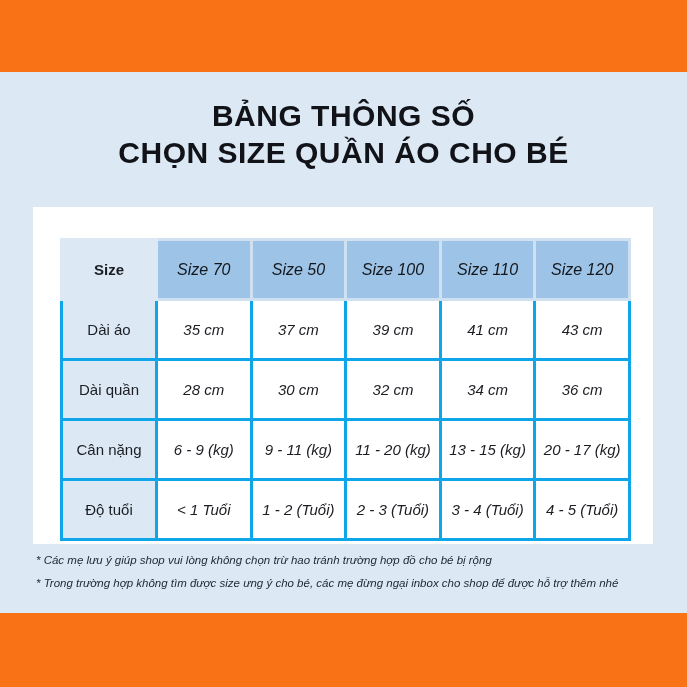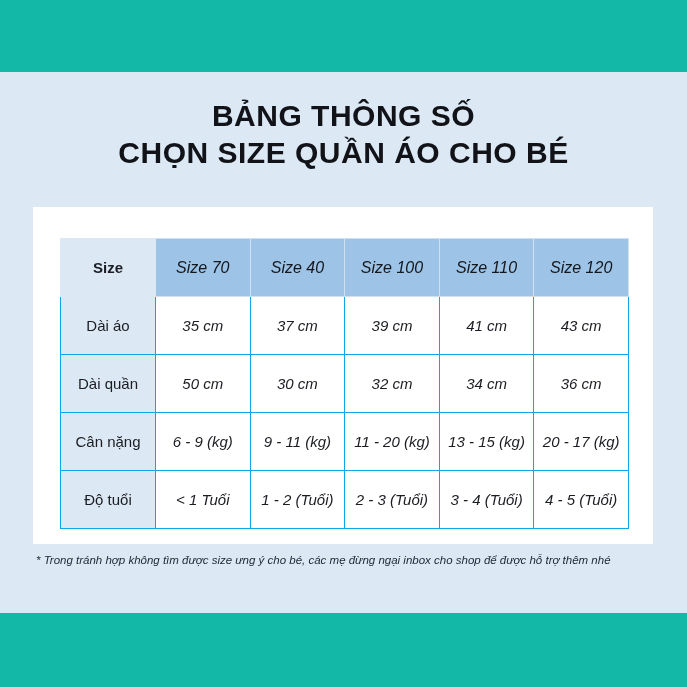--- a/index.html
+++ b/index.html
@@ -18,7 +18,7 @@
     position: relative;
     width: 687px;
     height: 687px;
-    background: #14b8a6;
+    background: #f97316;
   }
 
   

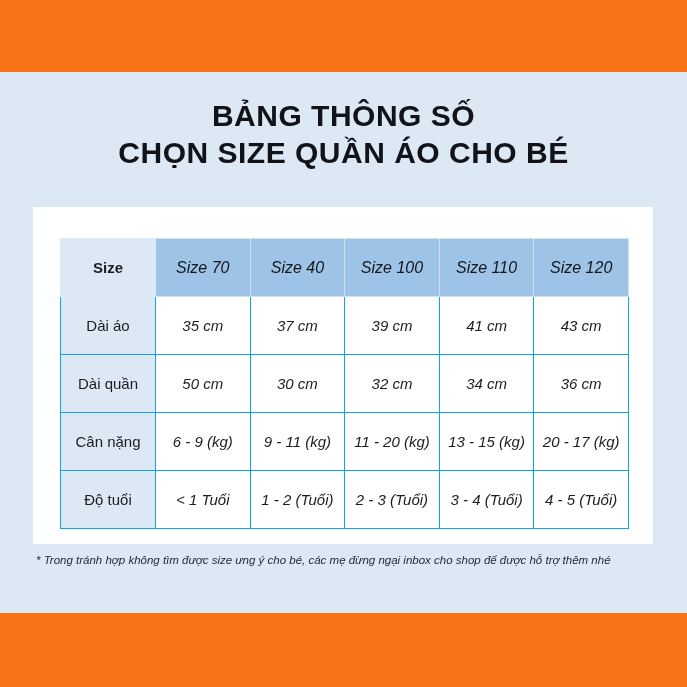--- a/index.html
+++ b/index.html
@@ -79,7 +79,7 @@
     vertical-align: middle;
     font-size: 15px;
     color: #1b1d22;
-    border: 1px solid #0ea5e9;
+    border: 3px solid #0ea5e9;
   }
 
   

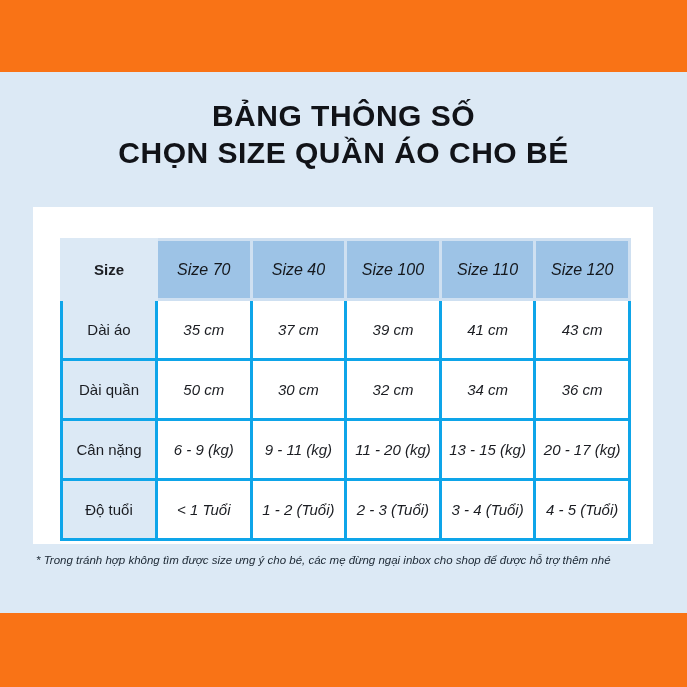--- a/index.html
+++ b/index.html
@@ -153,7 +153,7 @@
           <tr class="head">
             <td class="row-label">Size</td>
             <td class="head-cell">Size 70</td>
-            <td class="head-cell">Size 40</td>
+            <td class="head-cell">Size 50</td>
             <td class="head-cell">Size 100</td>
             <td class="head-cell">Size 110</td>
             <td class="head-cell">Size 120</td>

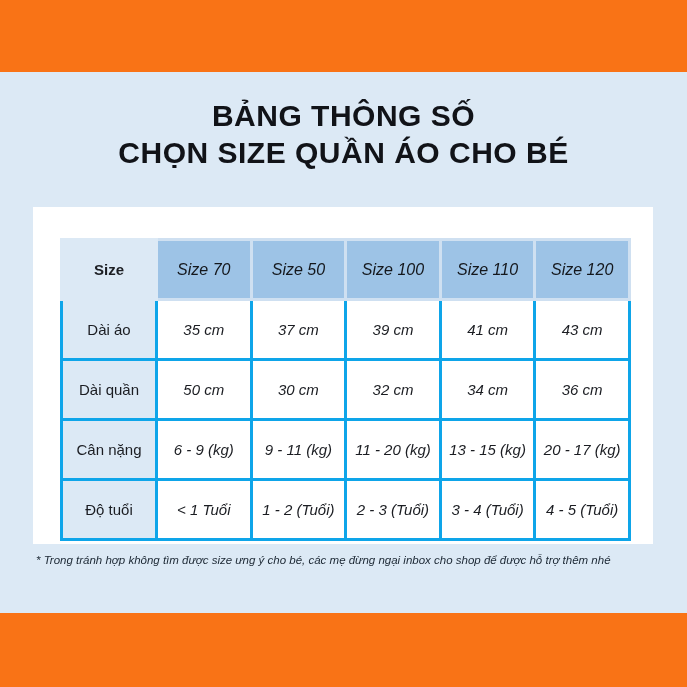--- a/index.html
+++ b/index.html
@@ -170,7 +170,7 @@
 
           <tr>
             <td class="row-label">Dài quần</td>
-            <td class="data-cell">50 cm</td>
+            <td class="data-cell">28 cm</td>
             <td class="data-cell">30 cm</td>
             <td class="data-cell">32 cm</td>
             <td class="data-cell">34 cm</td>

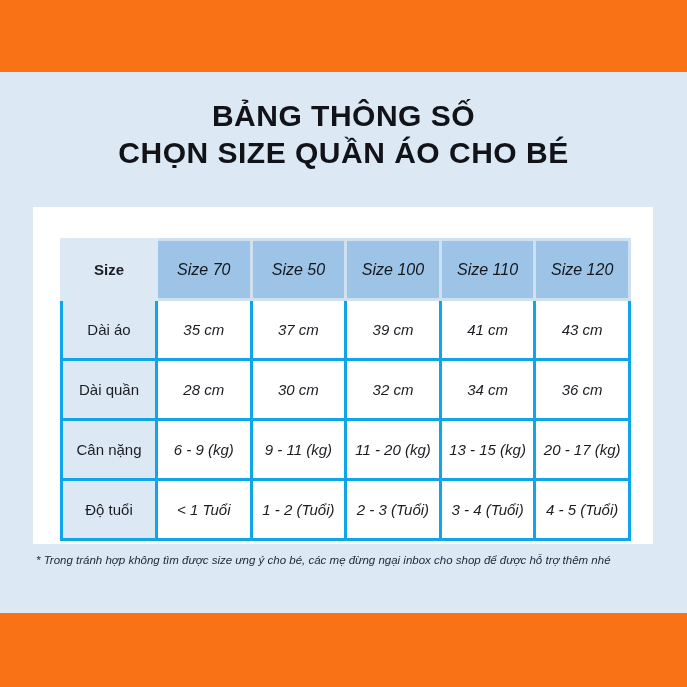--- a/index.html
+++ b/index.html
@@ -200,6 +200,7 @@
   </div>
 
   <div class="notes">
+    <span class="note">* Các mẹ lưu ý giúp shop vui lòng không chọn trừ hao tránh trường hợp đồ cho bé bị rộng</span>
     <span class="note">* Trong tránh hợp không tìm được size ưng ý cho bé, các mẹ đừng ngại inbox cho shop để được hỗ trợ thêm nhé</span>
   </div>
 

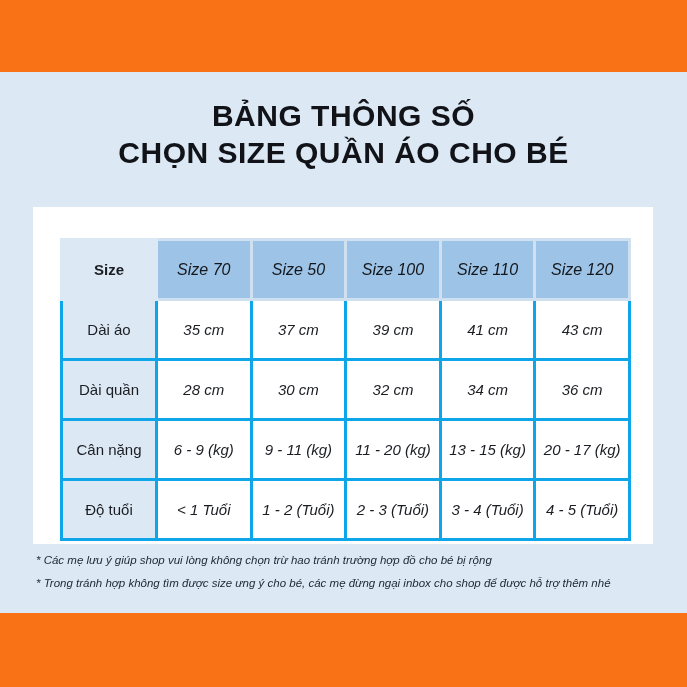--- a/index.html
+++ b/index.html
@@ -201,7 +201,7 @@
 
   <div class="notes">
     <span class="note">* Các mẹ lưu ý giúp shop vui lòng không chọn trừ hao tránh trường hợp đồ cho bé bị rộng</span>
-    <span class="note">* Trong tránh hợp không tìm được size ưng ý cho bé, các mẹ đừng ngại inbox cho shop để được hỗ trợ thêm nhé</span>
+    <span class="note">* Trong trường hợp không tìm được size ưng ý cho bé, các mẹ đừng ngại inbox cho shop để được hỗ trợ thêm nhé</span>
   </div>
 
 </div>

